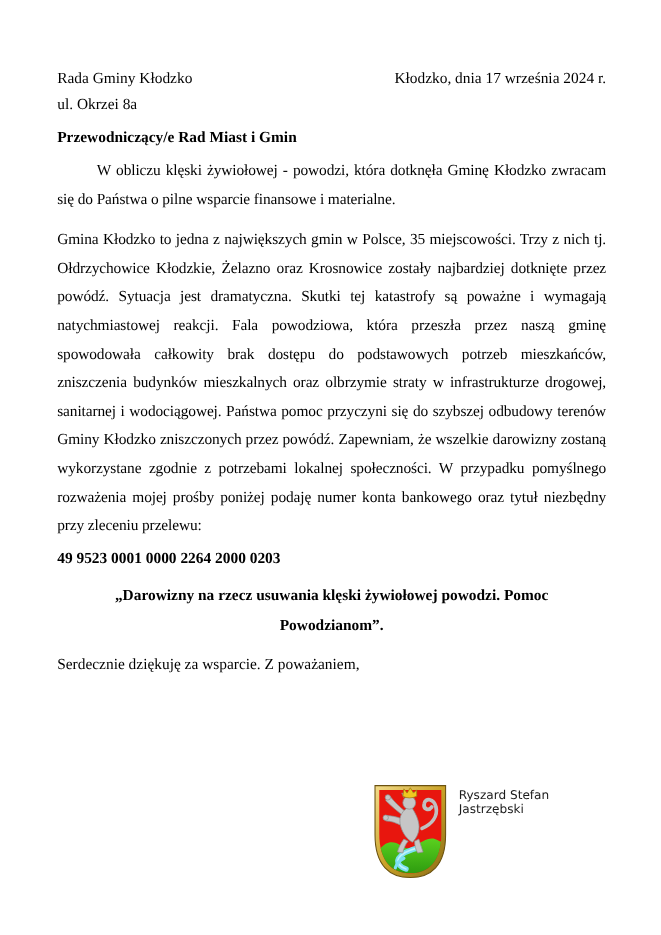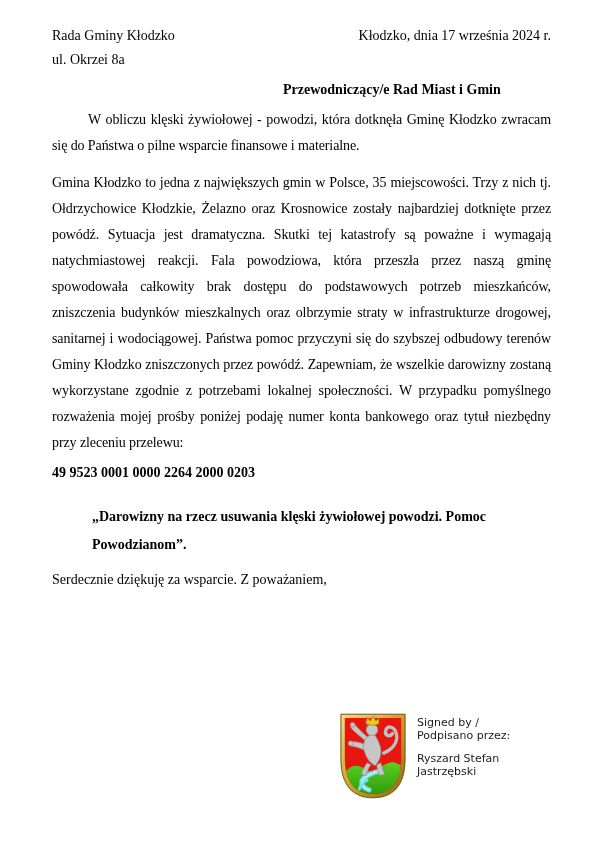--- a/index.html
+++ b/index.html
@@ -9,7 +9,7 @@
     height: 850px;
     box-sizing: border-box;
     background: #ffffff;
-    padding: 24px 50px 0 52px;
+    padding: 60px 50px 0 52px;
     font-family: "Liberation Serif", serif;
     font-size: 14px;
     color: #000000;

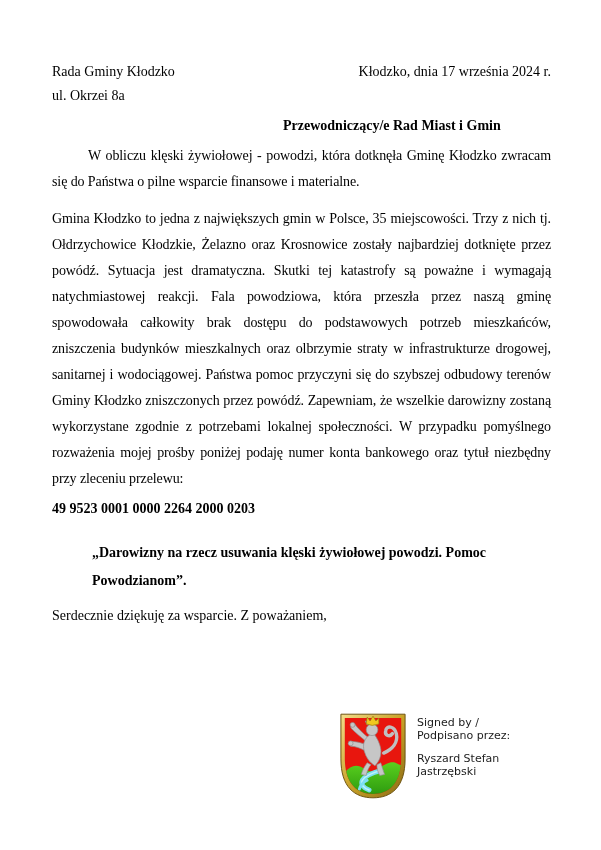--- a/index.html
+++ b/index.html
@@ -24,7 +24,6 @@
   .date-line { line-height: 24px; }
   .addressee {
     margin-top: 8px;
-    margin-left: 231px;
     font-weight: 700;
     line-height: 19px;
   }

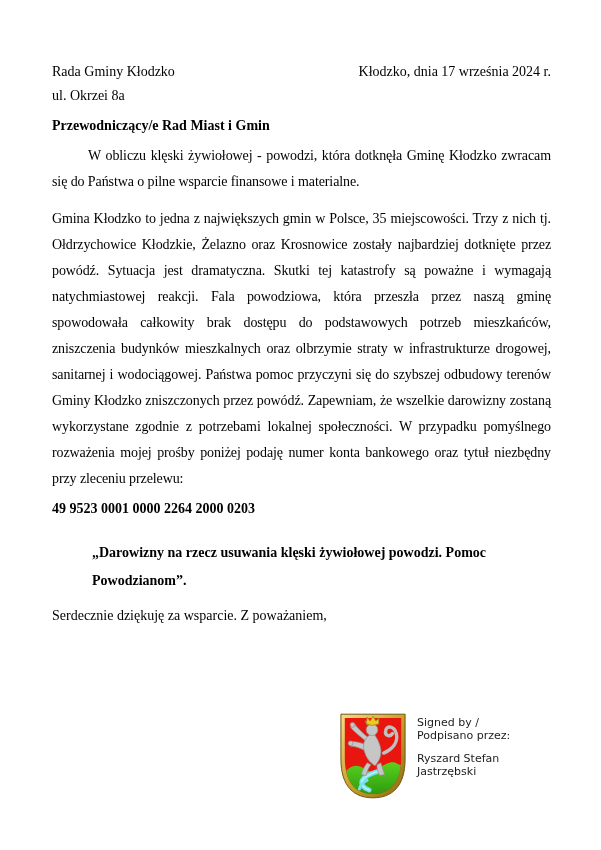--- a/index.html
+++ b/index.html
@@ -51,8 +51,8 @@
     line-height: 26px;
   }
   .transfer-title {
-    margin-top: 17px;
-    text-align: left;
+    margin-top: 6px;
+    text-align: center;
     font-weight: 700;
     line-height: 28px;
     padding: 0 40px;

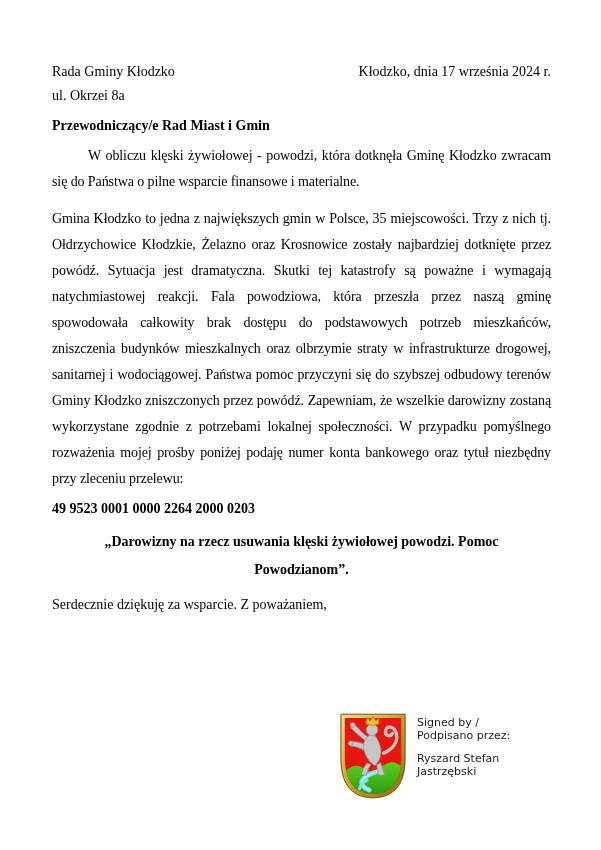--- a/index.html
+++ b/index.html
@@ -146,10 +146,6 @@
     </svg>
     <div class="sig-text">
       <div class="sig-group">
-        <div class="sig-line">Signed by /</div>
-        <div class="sig-line">Podpisano przez:</div>
-      </div>
-      <div class="sig-group">
         <div class="sig-line">Ryszard Stefan</div>
         <div class="sig-line">Jastrzębski</div>
       </div>

